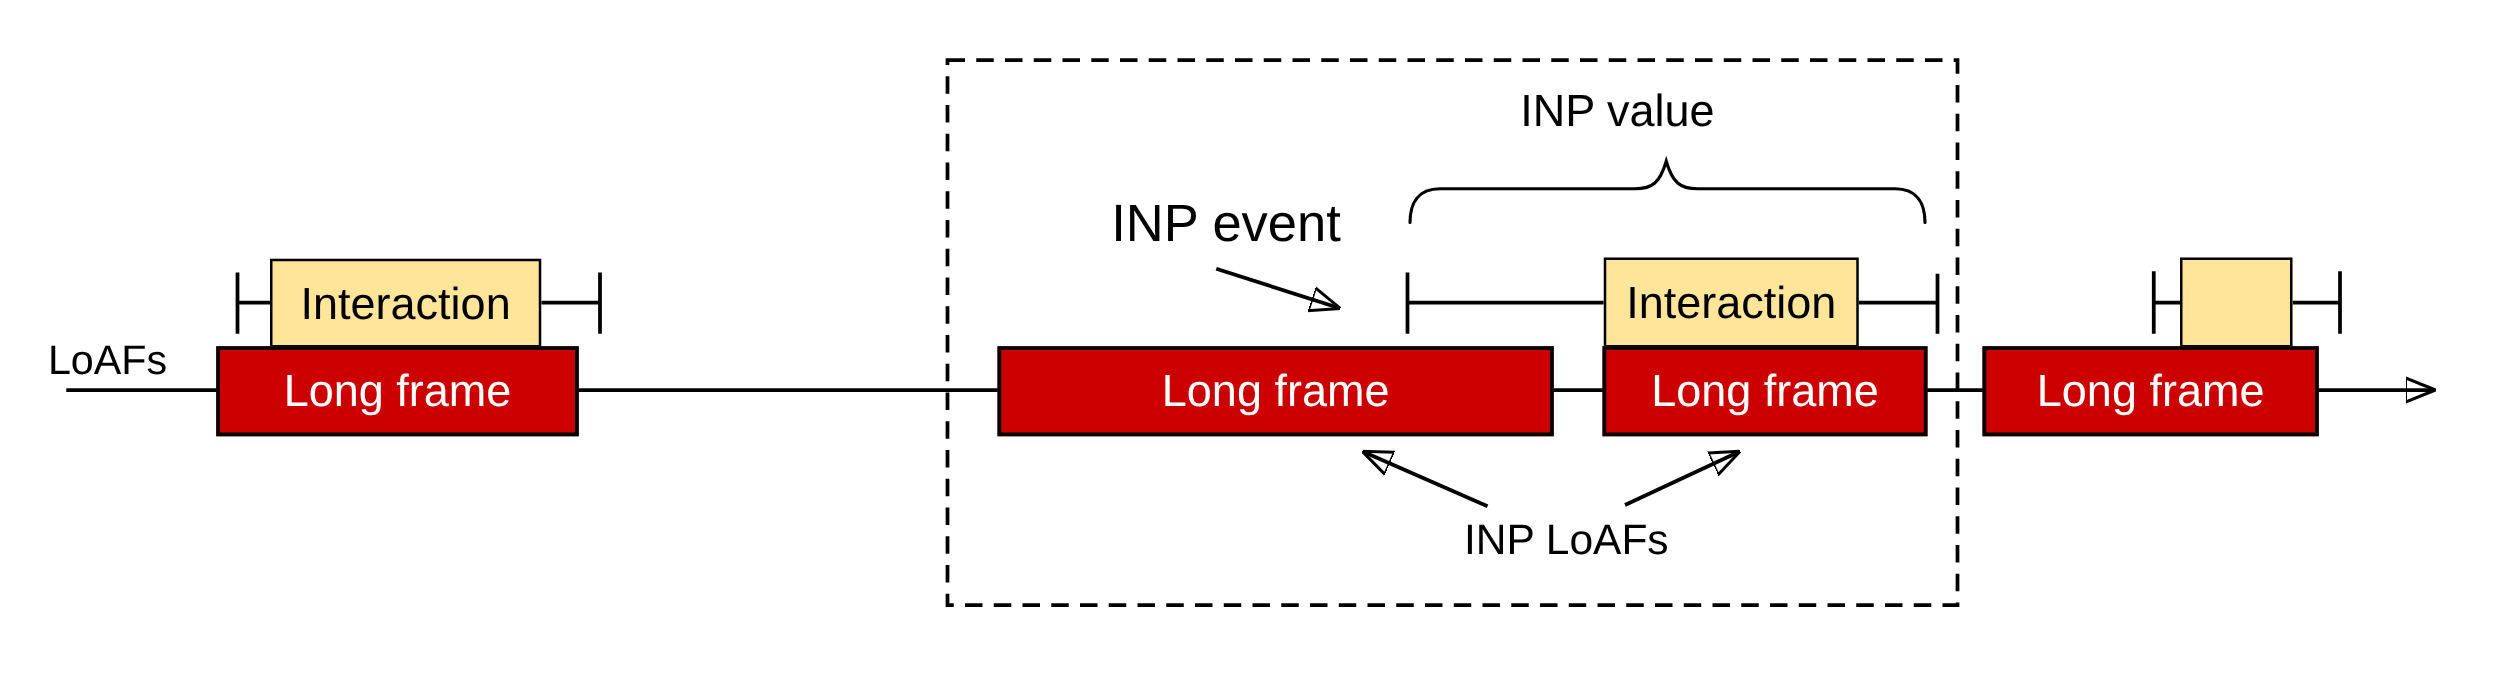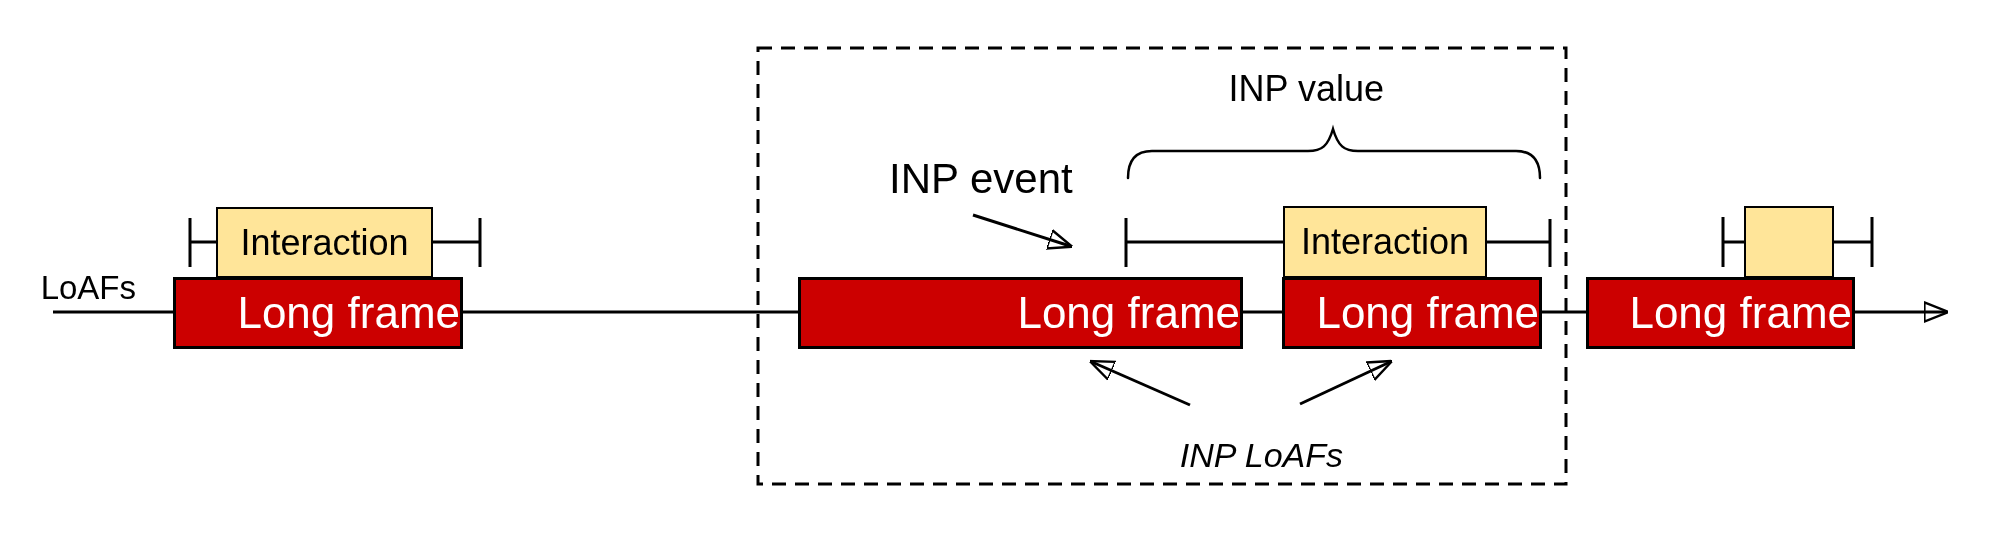--- a/index.html
+++ b/index.html
@@ -33,7 +33,7 @@
   }
   .txt{
     position:absolute;z-index:3;color:var(--stroke);line-height:1;
-    text-align:right;white-space:nowrap;
+    text-align:center;white-space:nowrap;
   }
 </style>
 </head>

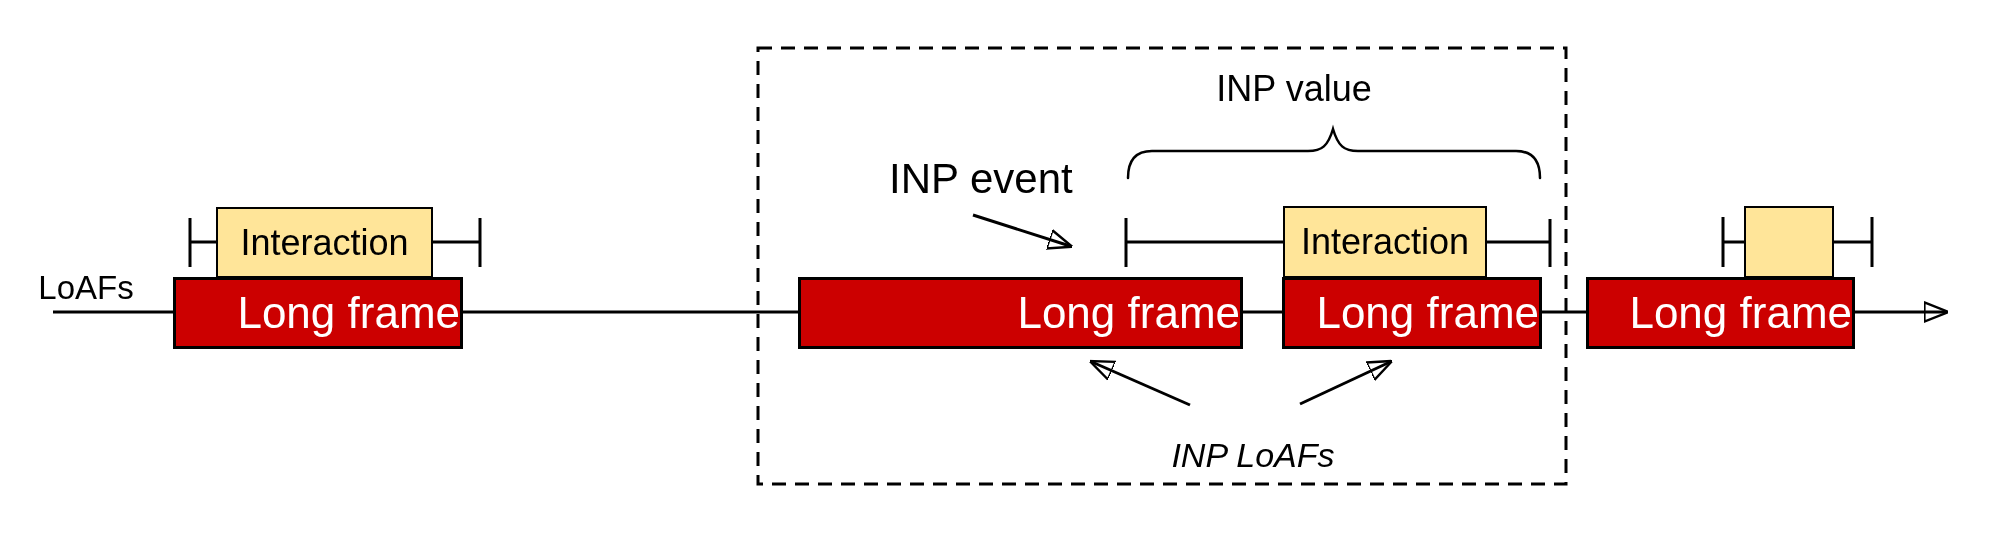--- a/index.html
+++ b/index.html
@@ -25,7 +25,7 @@
   }
   .box.red{
     background:var(--long-frame-fill);border:3px solid var(--stroke);
-    color:var(--long-frame-text);font-size:44px;justify-content:flex-end;
+    color:var(--long-frame-text);font-size:36px;
   }
   .box.yellow{
     background:var(--interaction-fill);border:2px solid var(--stroke);

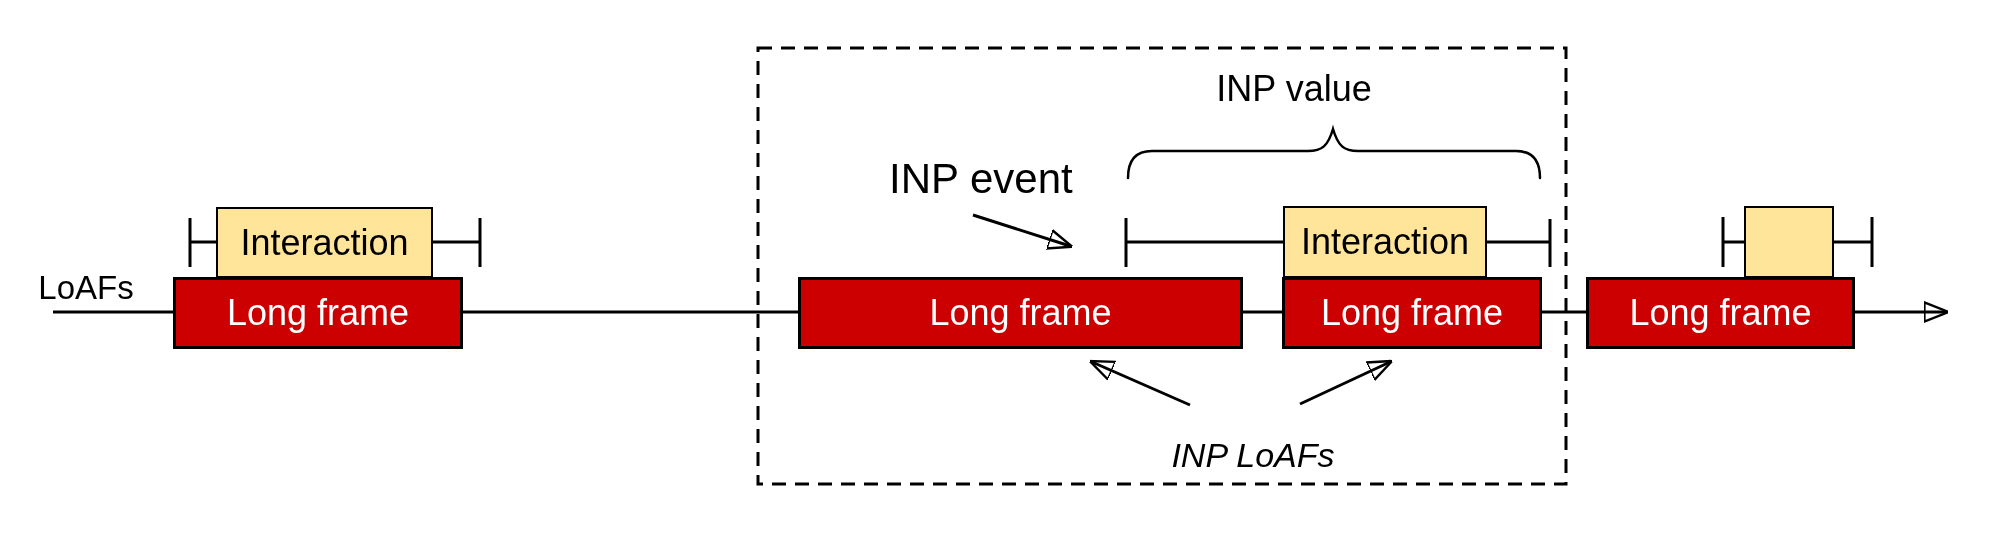--- a/index.html
+++ b/index.html
@@ -98,7 +98,7 @@
 
   <div class="txt" style="left:889px;top:158px;width:176px;font-size:42px;">INP event</div>
 
-  <div class="txt" style="left:1163px;top:438px;width:180px;font-size:34px;font-style:italic;">INP LoAFs</div>
+  <div class="txt" style="left:1163px;top:415px;width:180px;font-size:34px;">INP LoAFs</div>
 
 </div>
 

